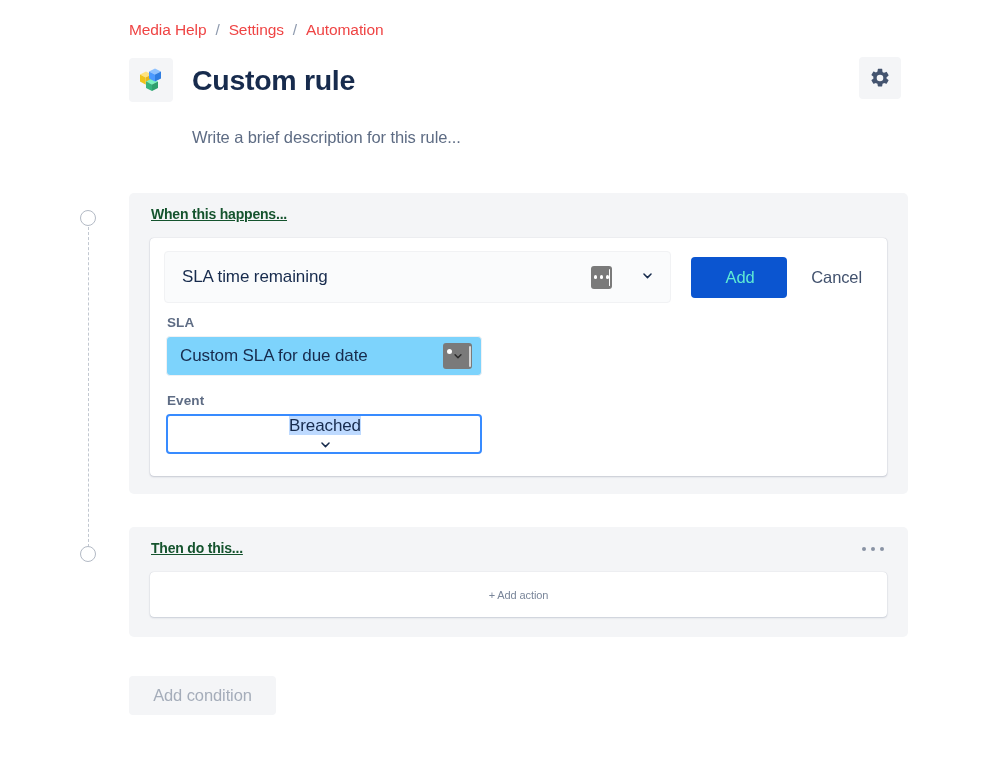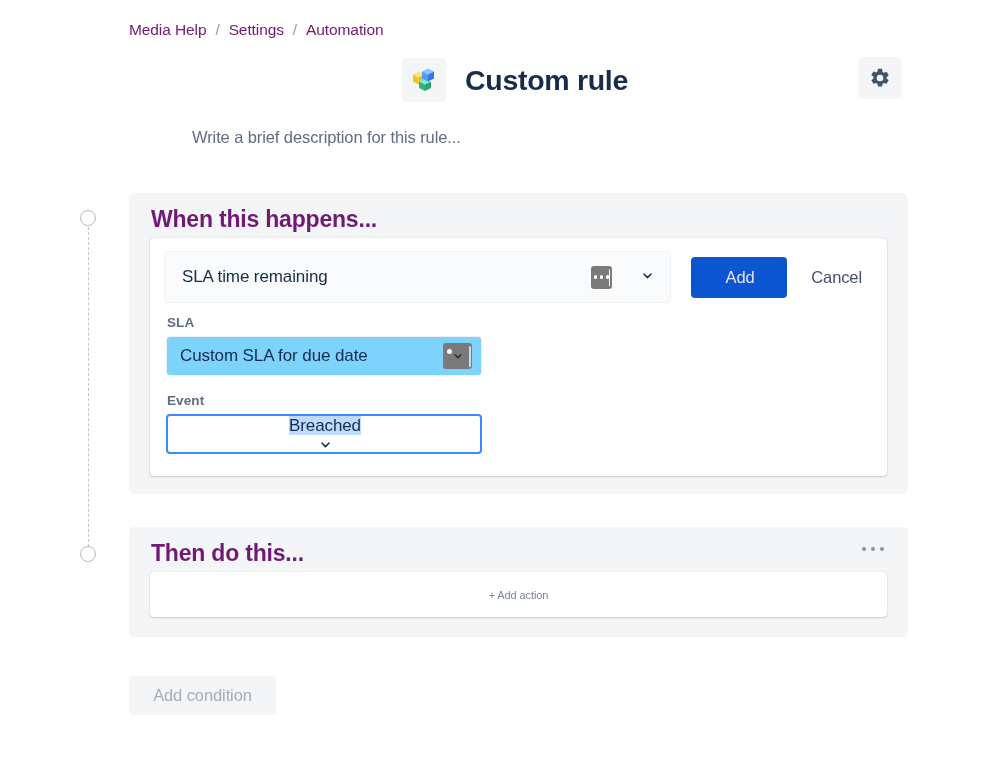--- a/index.html
+++ b/index.html
@@ -36,7 +36,7 @@
     white-space: nowrap;
   }
   .breadcrumb .crumb {
-    color: #701a75;
+    color: #ef4444;
     text-decoration: none;
   }
   .breadcrumb .sep {

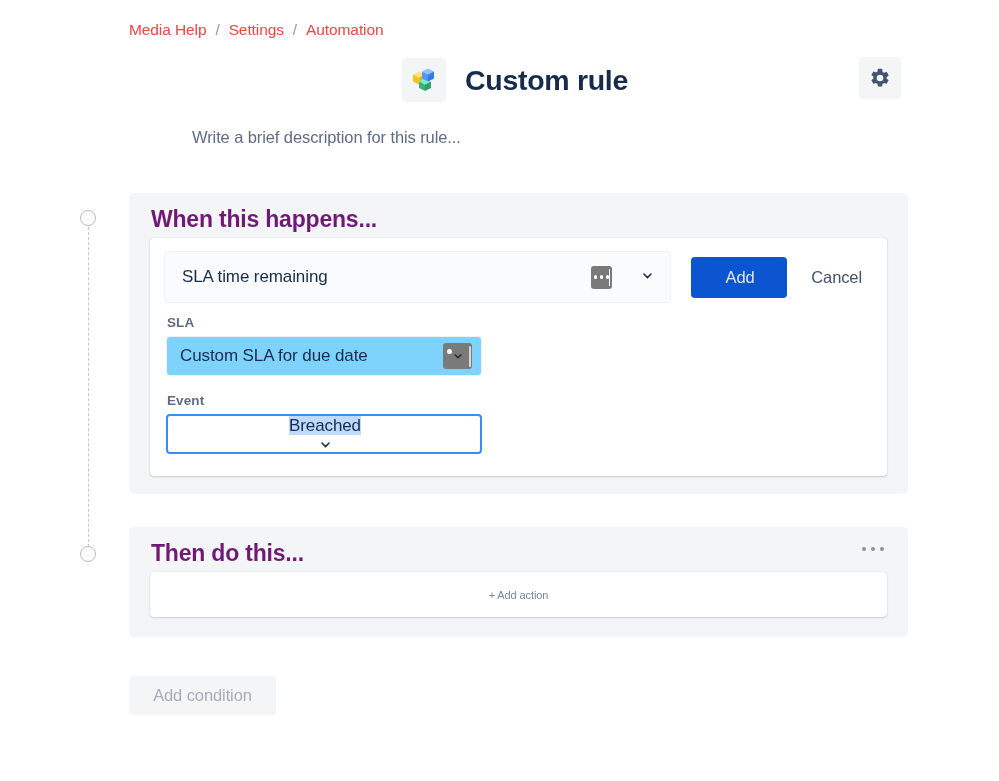--- a/index.html
+++ b/index.html
@@ -53,7 +53,6 @@
     height: 46px;
     display: flex;
     align-items: center;
-    justify-content: center;
   }
   .rule-avatar {
     width: 44px;

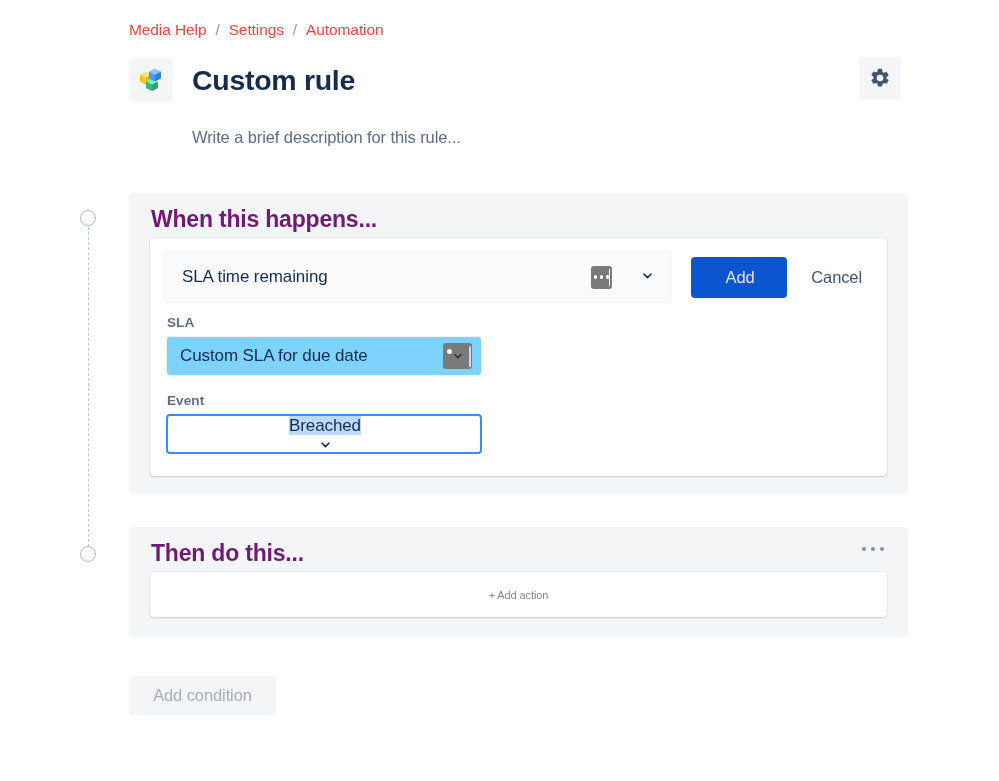--- a/index.html
+++ b/index.html
@@ -146,10 +146,11 @@
     position: absolute;
     left: 22px;
     top: 13px;
-    font-size: 23px;
+    font-size: 14px;
     font-weight: bold;
-    color: #701a75;
+    color: #14532d;
     letter-spacing: -0.2px;
+    text-decoration: underline;
   }
 
   .card-menu {

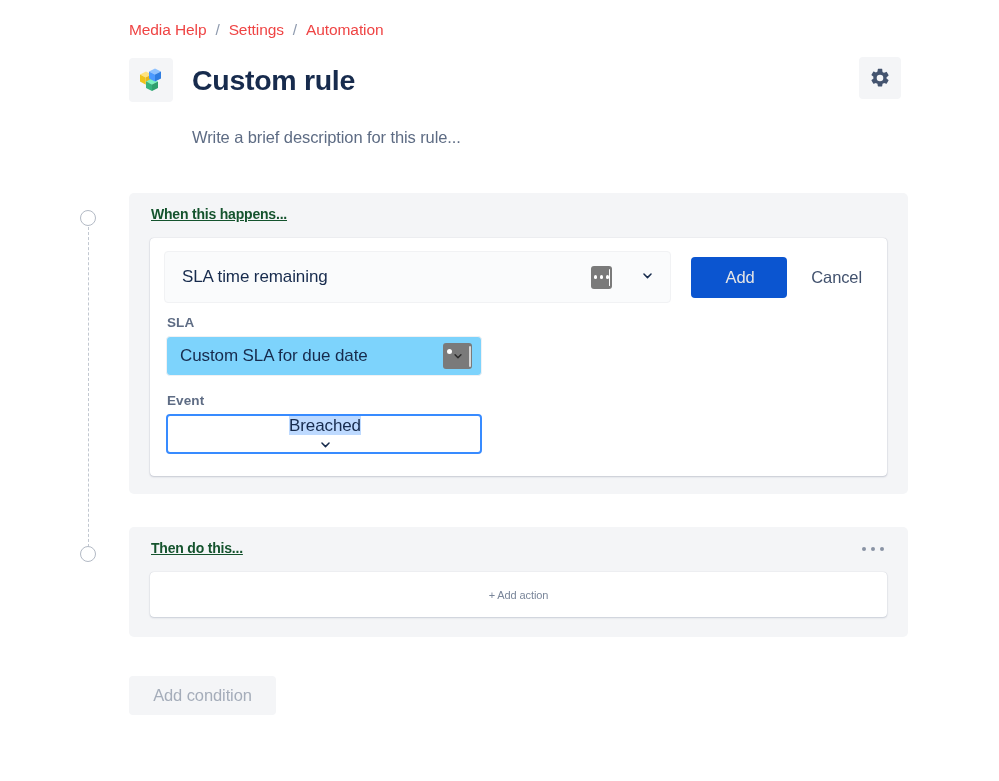--- a/index.html
+++ b/index.html
@@ -254,7 +254,7 @@
     height: 41px;
     border-radius: 4px;
     background: #0b55d0;
-    color: #e5e5e5;
+    color: #5eead4;
     font-size: 16.5px;
     font-family: "Liberation Sans", sans-serif;
     border: none;

